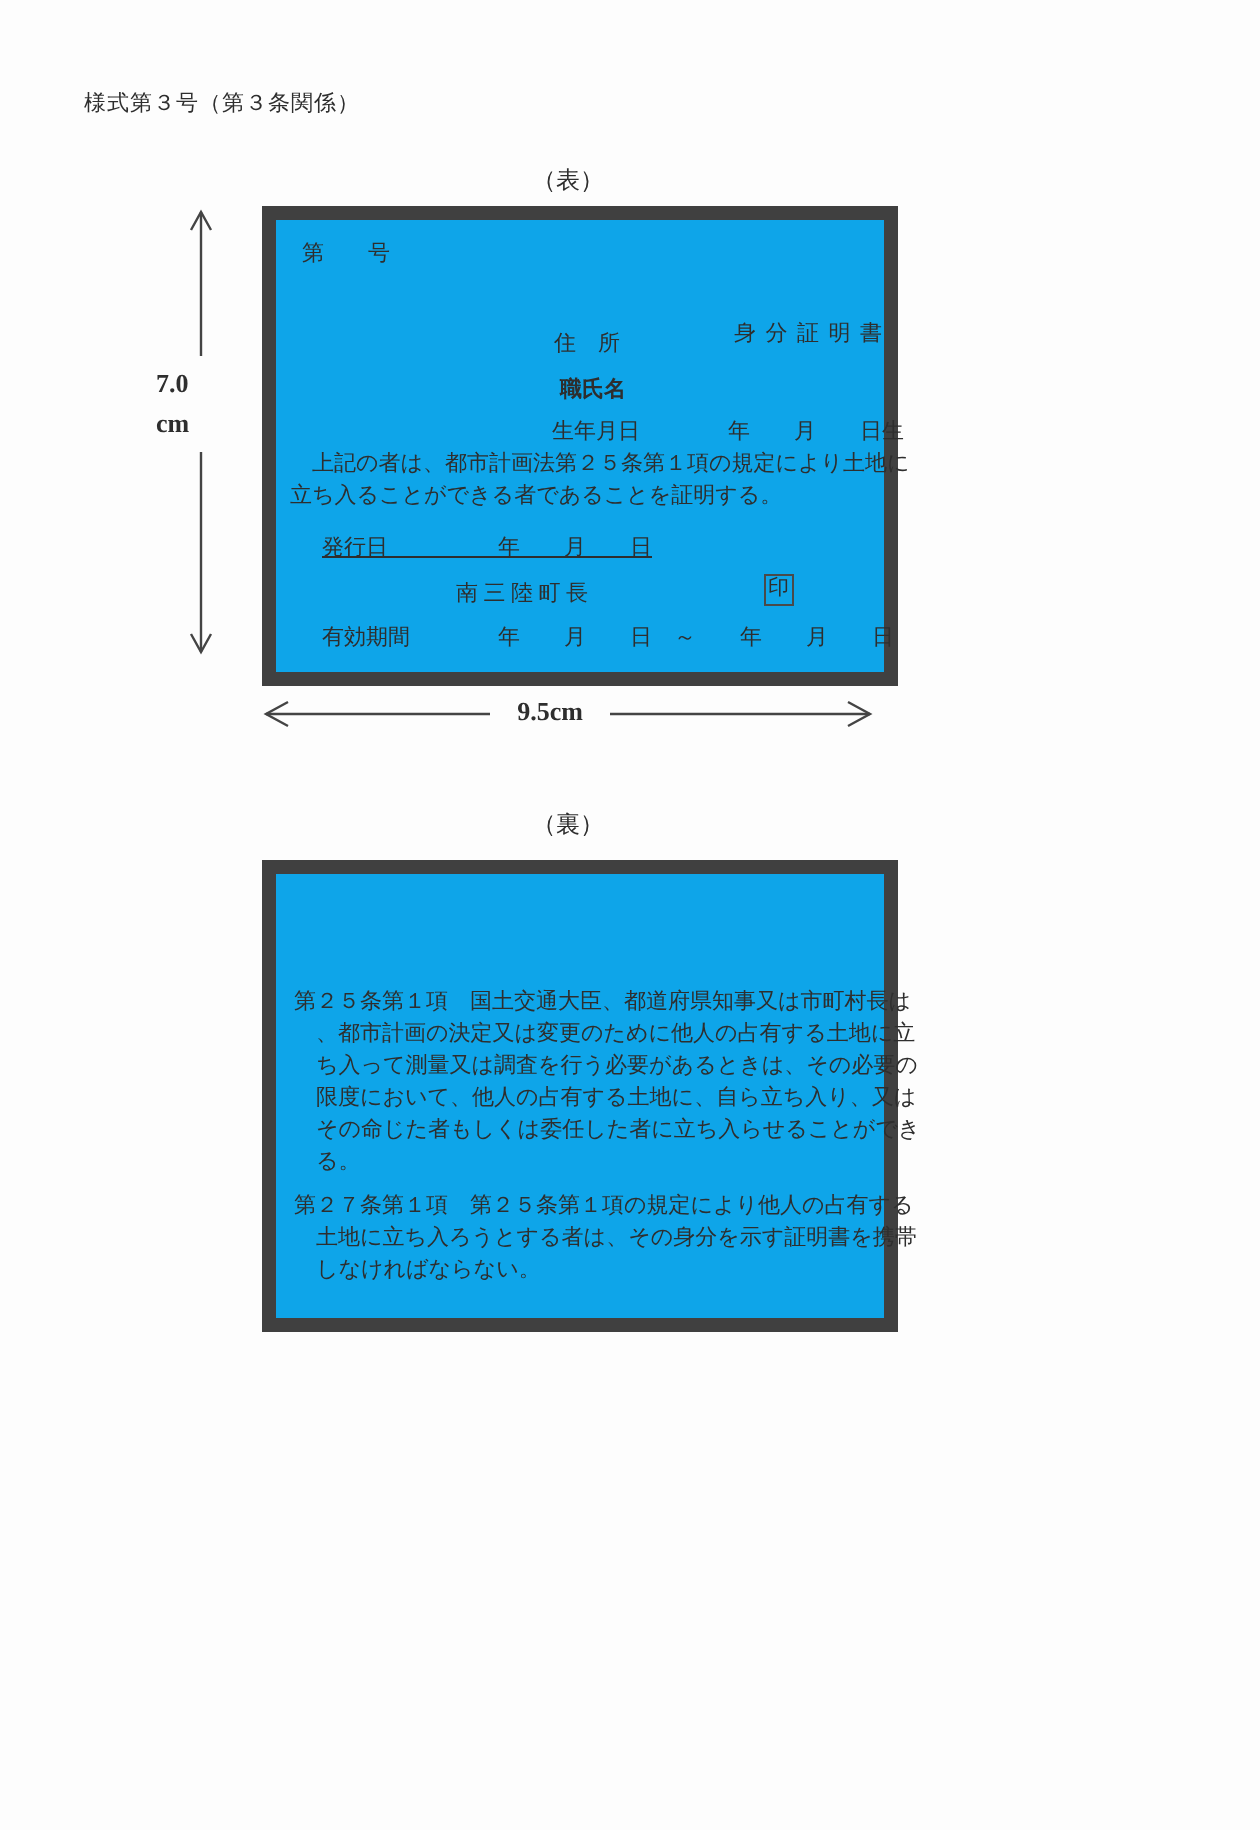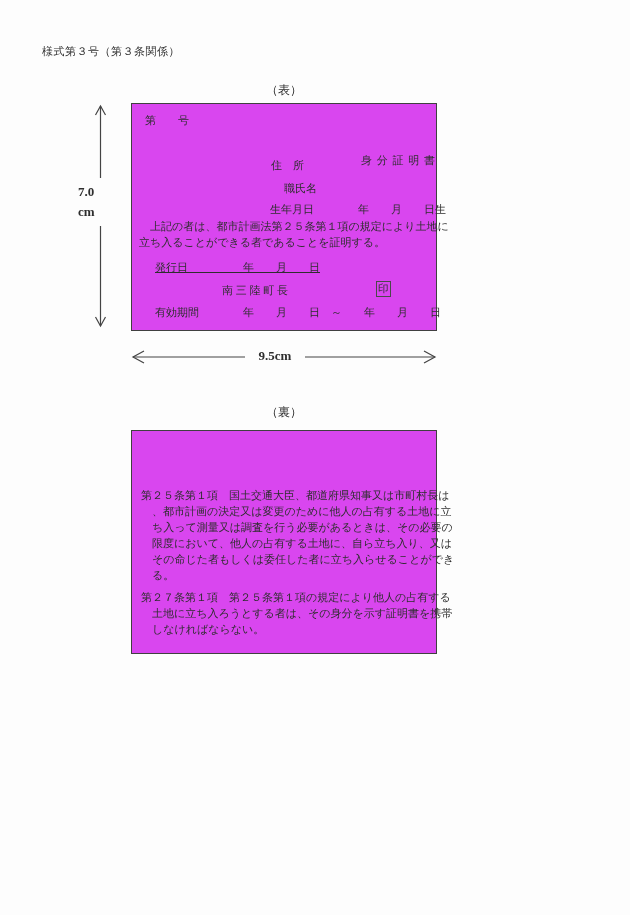--- a/index.html
+++ b/index.html
@@ -32,8 +32,8 @@
     position: absolute;
     left: 131px;
     width: 304px;
-    border: 1px solid #404040;
-    background: #d946ef;
+    border: 7px solid #404040;
+    background: #0ea5e9;
     font-size: 11px;
   }
   .front-card { top: 103px; height: 226px; }

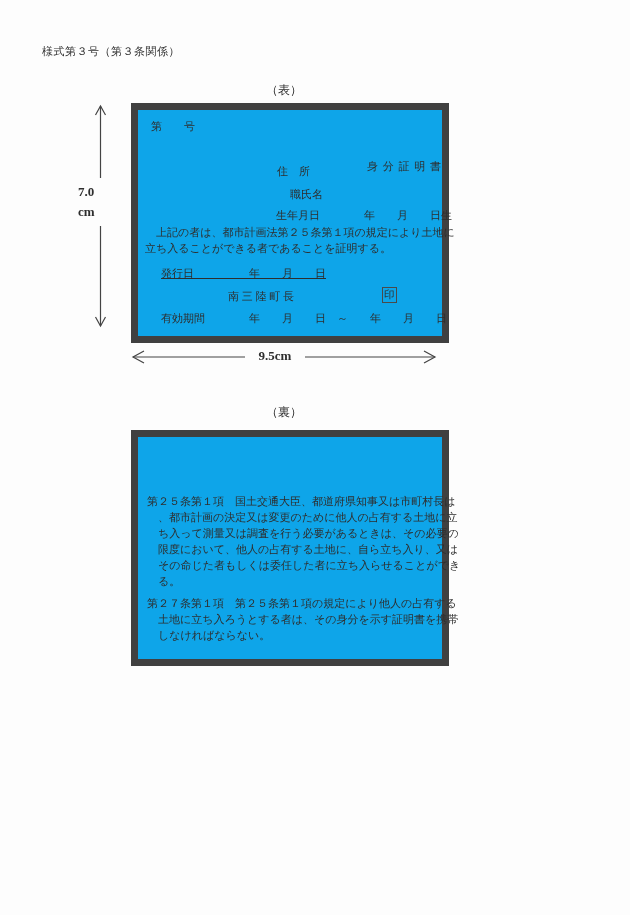--- a/index.html
+++ b/index.html
@@ -43,7 +43,7 @@
   .doc-number { left: 13px; top: 9px; }
   .card-title { left: 0; right: 0; top: 29px; text-align: right; letter-spacing: 1px; white-space: nowrap; margin-top: 20px; }
   .addr  { left: 139px; top: 54px; }
-  .nm    { left: 152px; top: 77px; }
+  .nm    { left: 142px; top: 77px; font-weight: bold; }
   .birth { left: 138px; top: 98px; }
   .stmt  { left: 7px; top: 114px; width: 293px; line-height: 16px; white-space: normal !important; }
   .stmt div { white-space: nowrap; }

